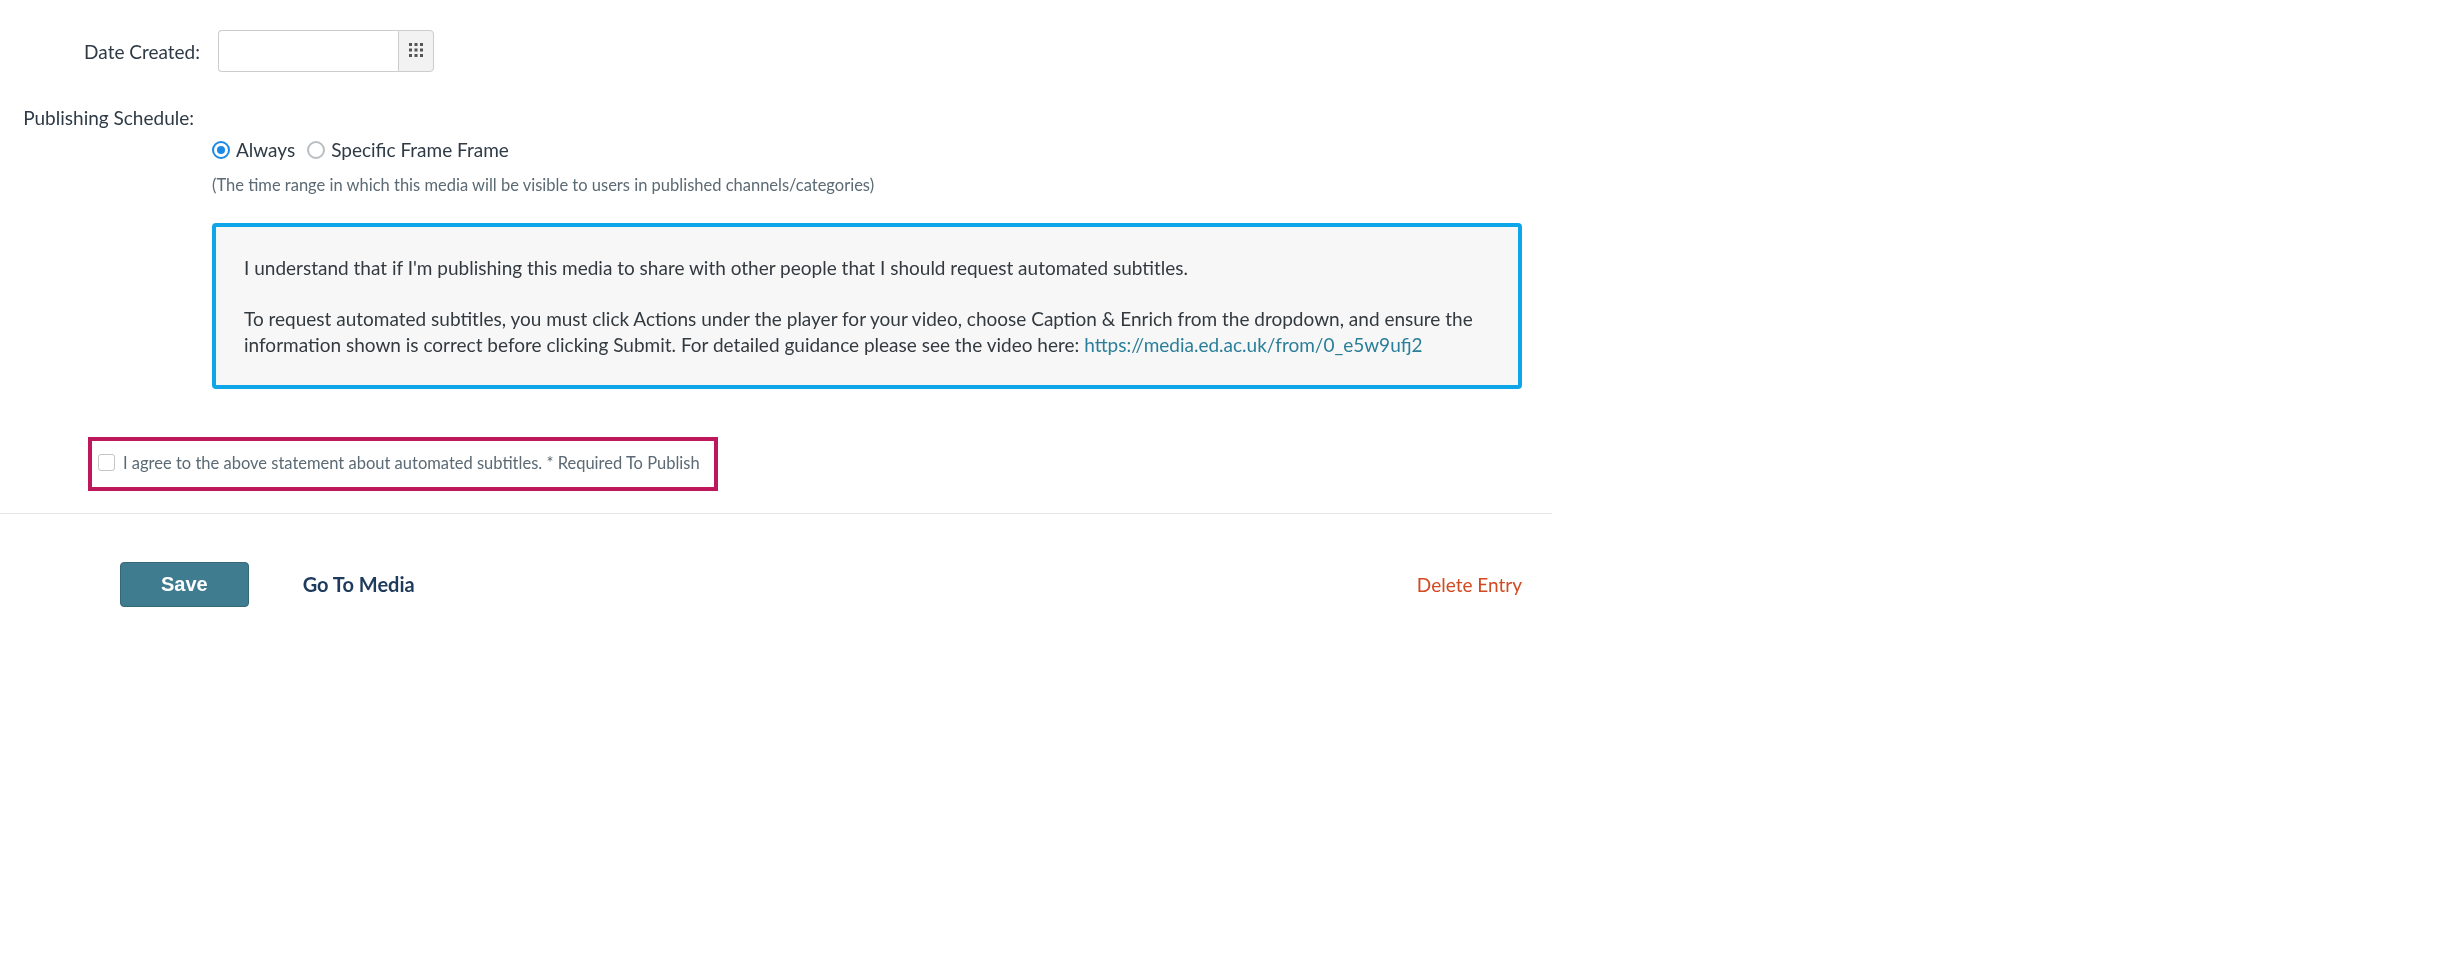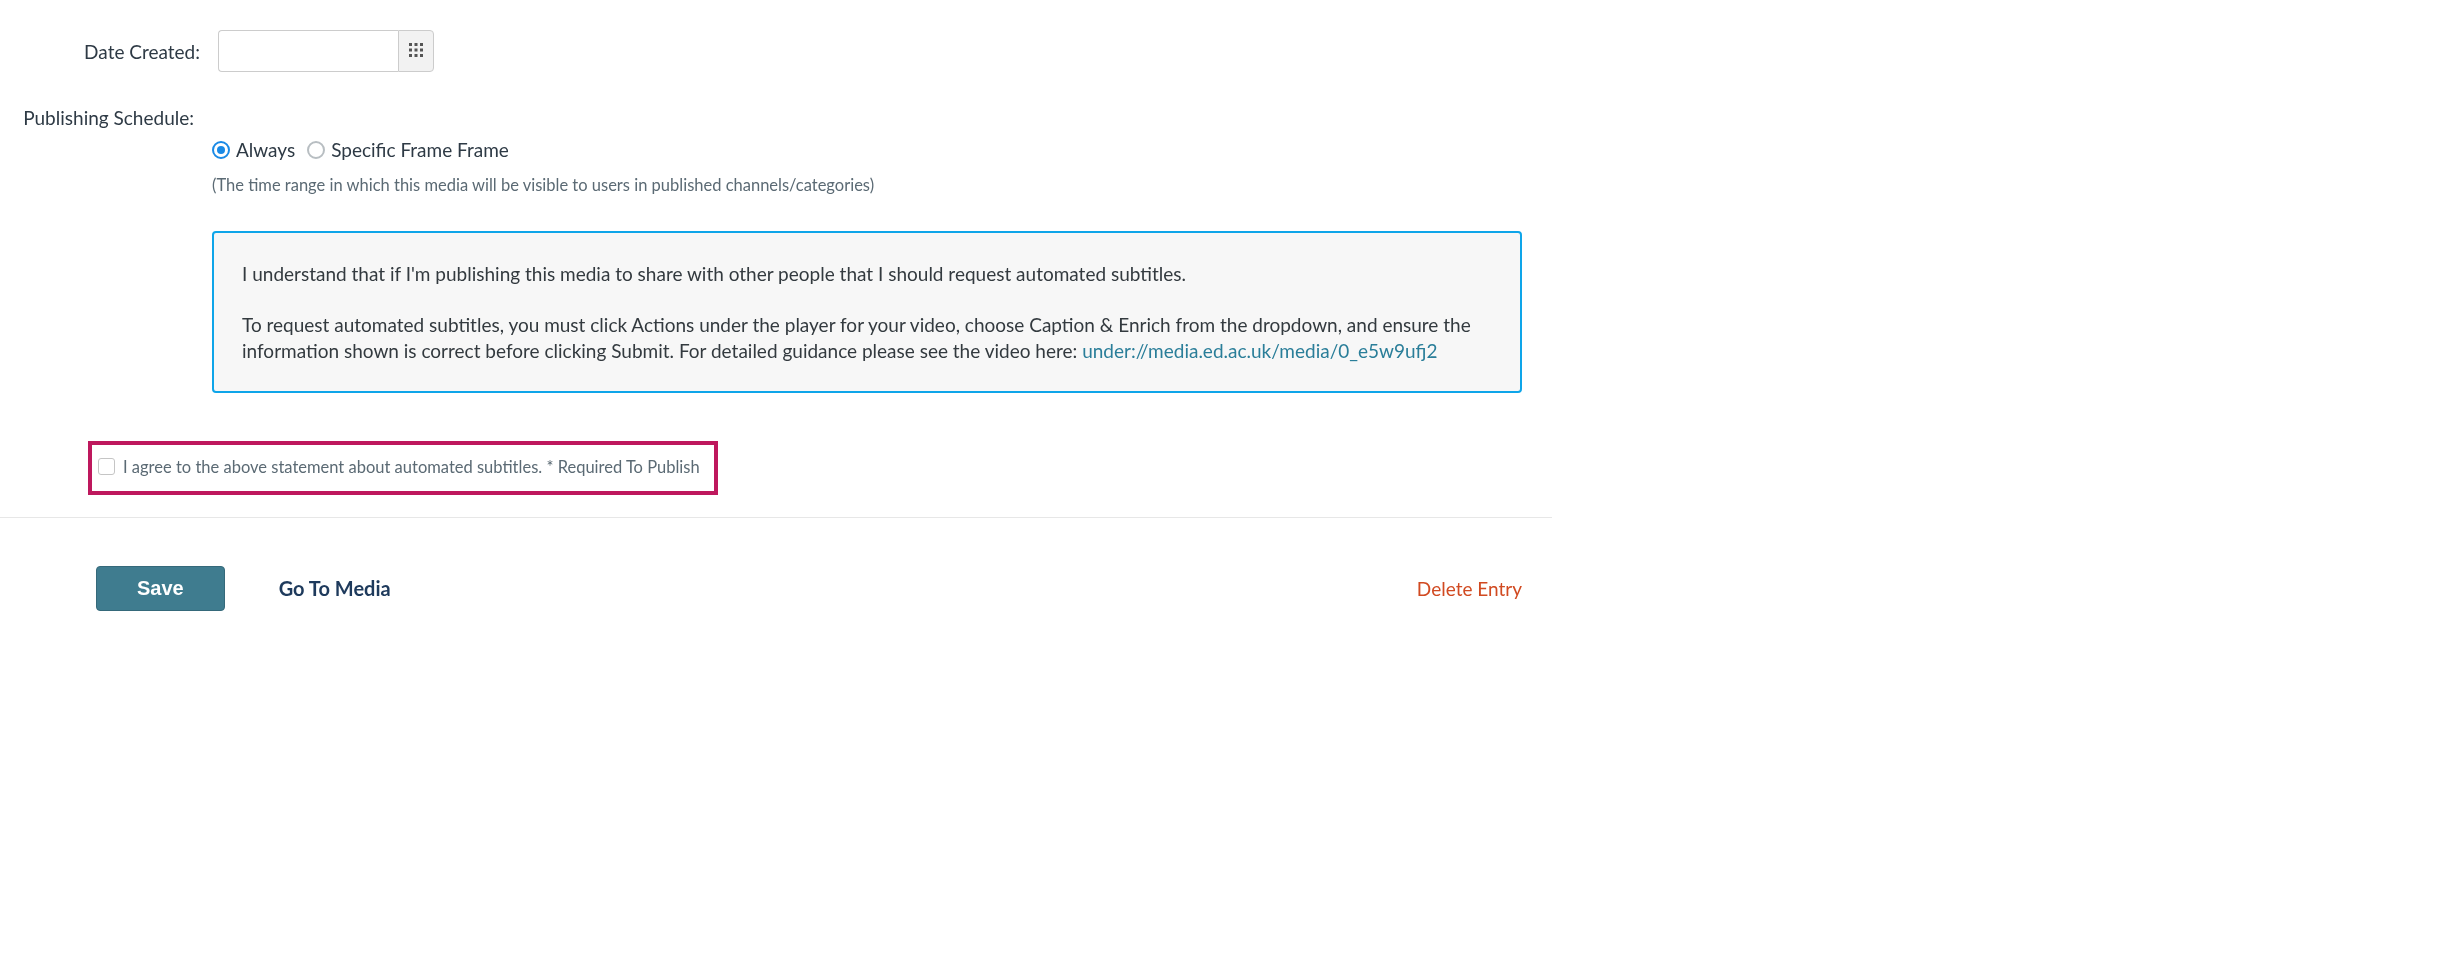--- a/index.html
+++ b/index.html
@@ -95,10 +95,10 @@
   }
   .info-box {
     background: #f7f7f7;
-    border: 2px solid #0ea5e9;
+    border: 4px solid #0ea5e9;
     border-radius: 4px;
     padding: 28px 28px 26px 28px;
-    margin-top: 36px;
+    margin-top: 28px;
     width: 1310px;
     font-size: 19px;
     line-height: 1.4;

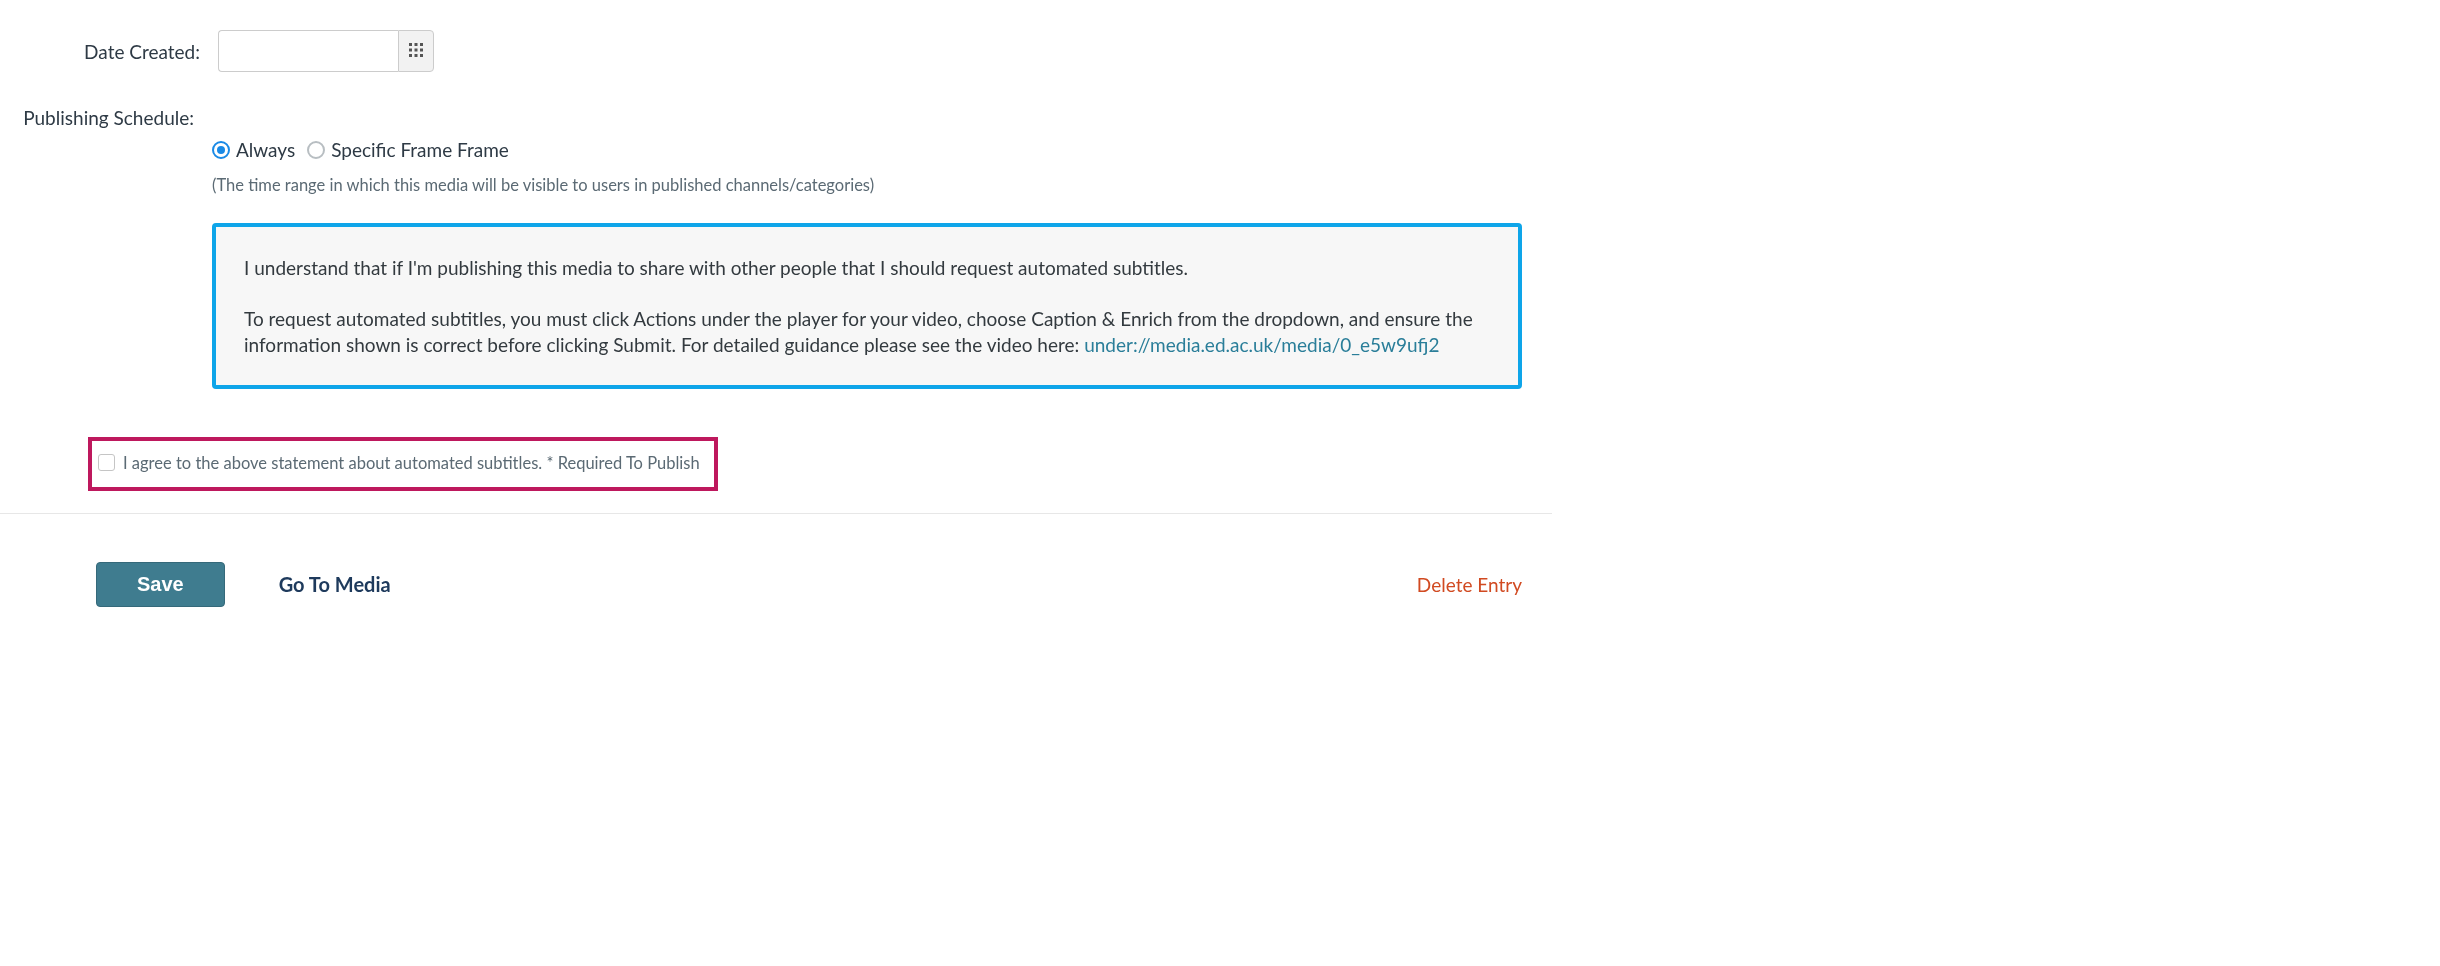--- a/index.html
+++ b/index.html
@@ -222,7 +222,7 @@
     <div class="info-box">
       <p class="para1">I understand that if I'm publishing this media to share with other people that I should request automated subtitles.</p>
       <p>
-        <span>To request automated subtitles, you must click Actions under the player for your video, choose Caption &amp; Enrich from the dropdown, and ensure the information shown is correct before clicking Submit.  For detailed guidance please see the video here: </span><a href="#" class="info-link">under://media.ed.ac.uk/media/0_e5w9ufj2</a>
+        <span>To request automated subtitles, you must click Actions under the player for your video, choose Caption &amp; Enrich from the dropdown, and ensure the information shown is correct before clicking Submit.  For detailed guidance please see the video here: </span><a href="#" class="info-link">https://media.ed.ac.uk/from/0_e5w9ufj2</a>
       </p>
     </div>
   </div>

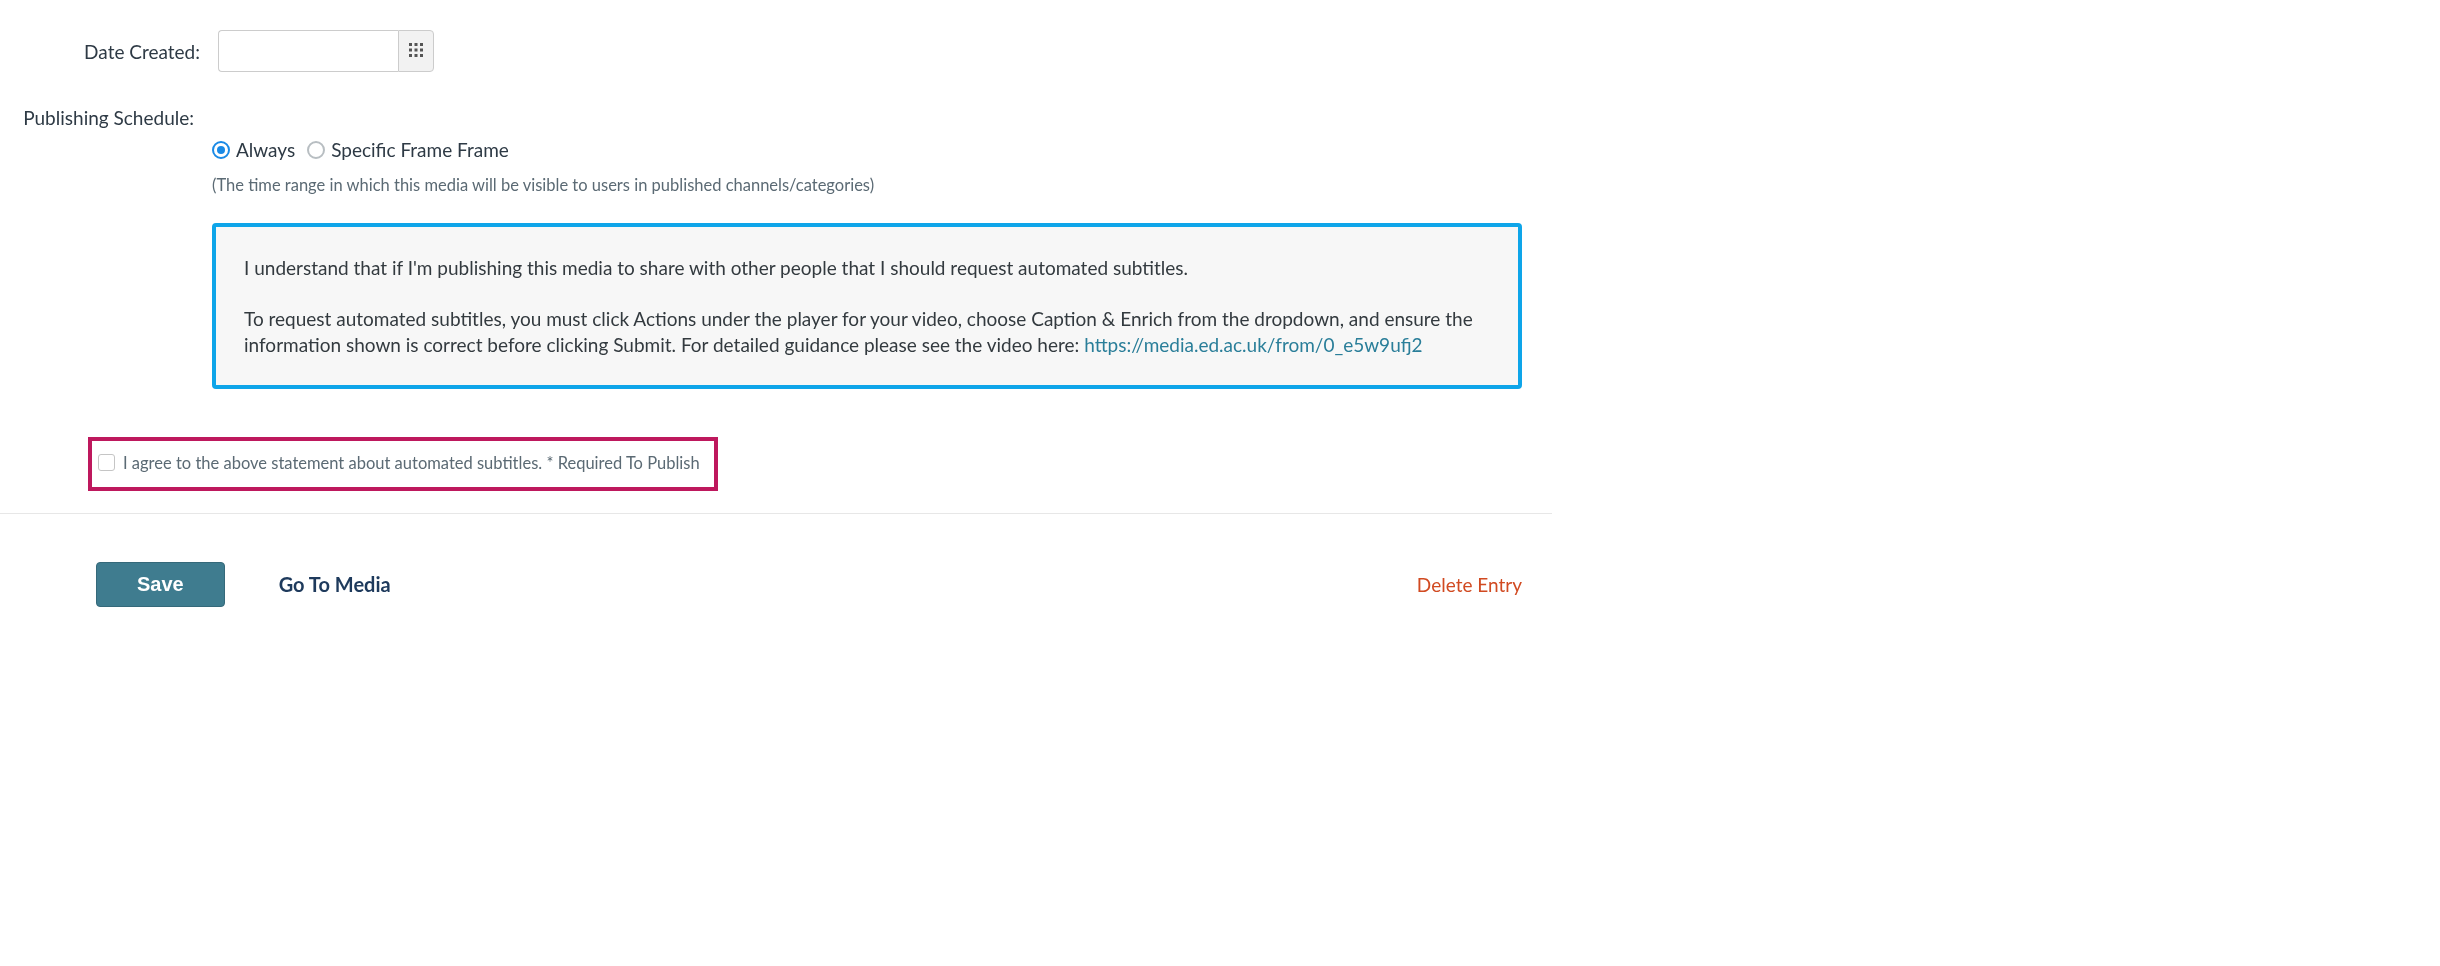--- a/index.html
+++ b/index.html
@@ -144,7 +144,7 @@
     display: flex;
     align-items: center;
     margin-top: 48px;
-    padding-left: 96px;
+    padding-left: 120px;
     padding-right: 30px;
   }
   .save-btn {

